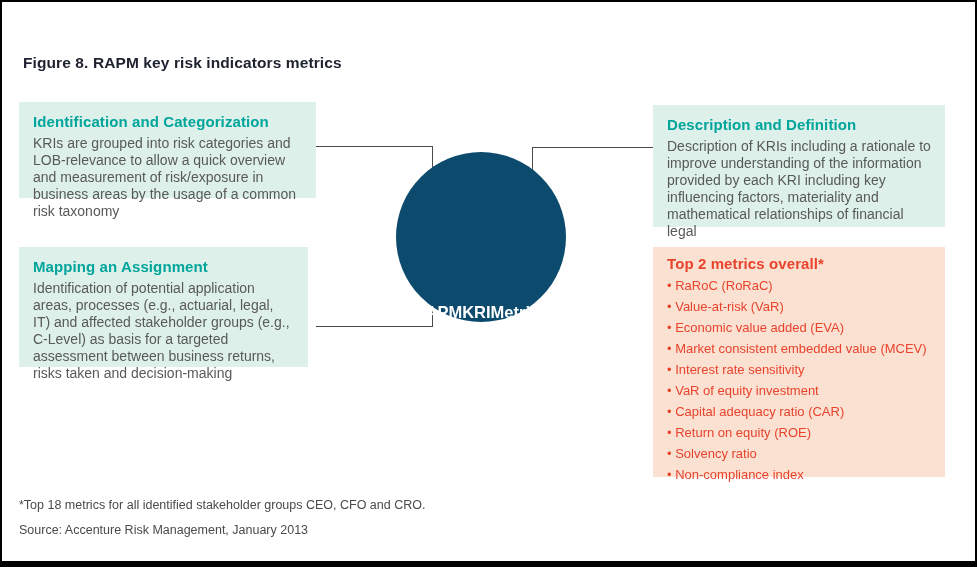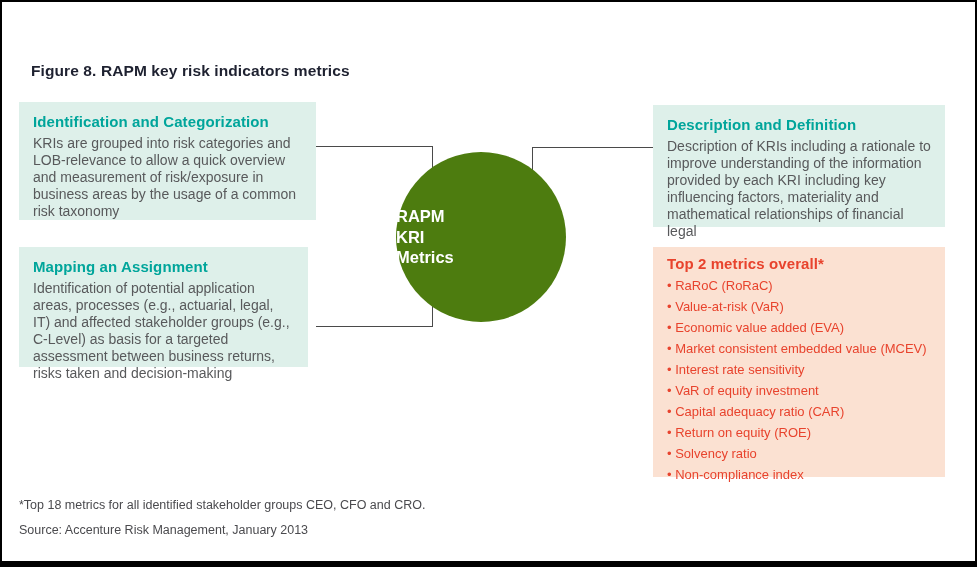--- a/index.html
+++ b/index.html
@@ -22,7 +22,7 @@
     position: absolute;
     left: 17px;
     top: 48px;
-    margin: 12px;
+    margin: 4px;
     font-size: 15.5px;
     font-weight: bold;
     color: #1e2130;

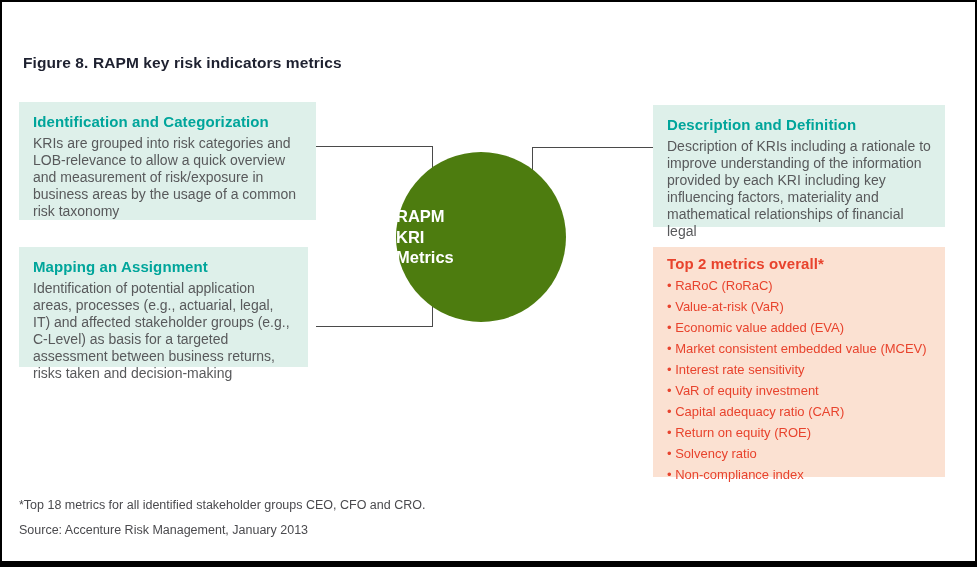--- a/index.html
+++ b/index.html
@@ -49,7 +49,7 @@
   }
   .mint { background: #def0ea; }
   .peach { background: #fbe1d2; }
-  .box-ident   { left: 17px;  top: 100px; width: 297px; height: 118px; }
+  .box-ident   { left: 17px;  top: 100px; width: 297px; height: 96px; }
   .box-mapping { left: 17px;  top: 245px; width: 289px; height: 120px; }
   .box-descr   { left: 651px; top: 103px; width: 292px; height: 122px; }
   .box-top10   { left: 651px; top: 245px; width: 292px; height: 230px; padding-top: 8px; }

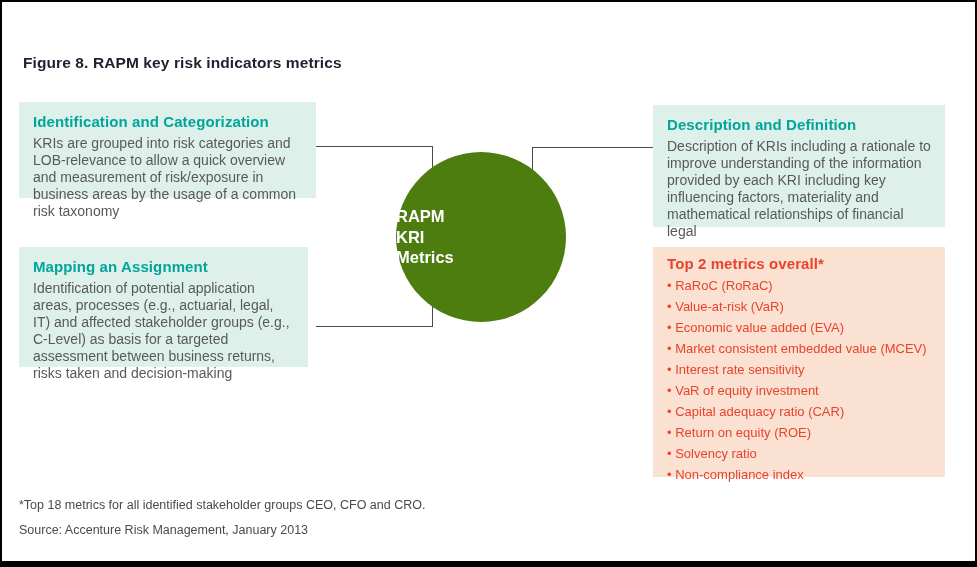--- a/index.html
+++ b/index.html
@@ -85,11 +85,11 @@
     width: 170px;
     height: 170px;
     border-radius: 50%;
-    background: #4d7c0f;
+    background: #0c4a6e;
     z-index: 3;
     display: flex;
-    flex-direction: column;
-    align-items: flex-start;
+    flex-direction: row;
+    align-items: flex-end;
     justify-content: center;
   }
   .circle div {

